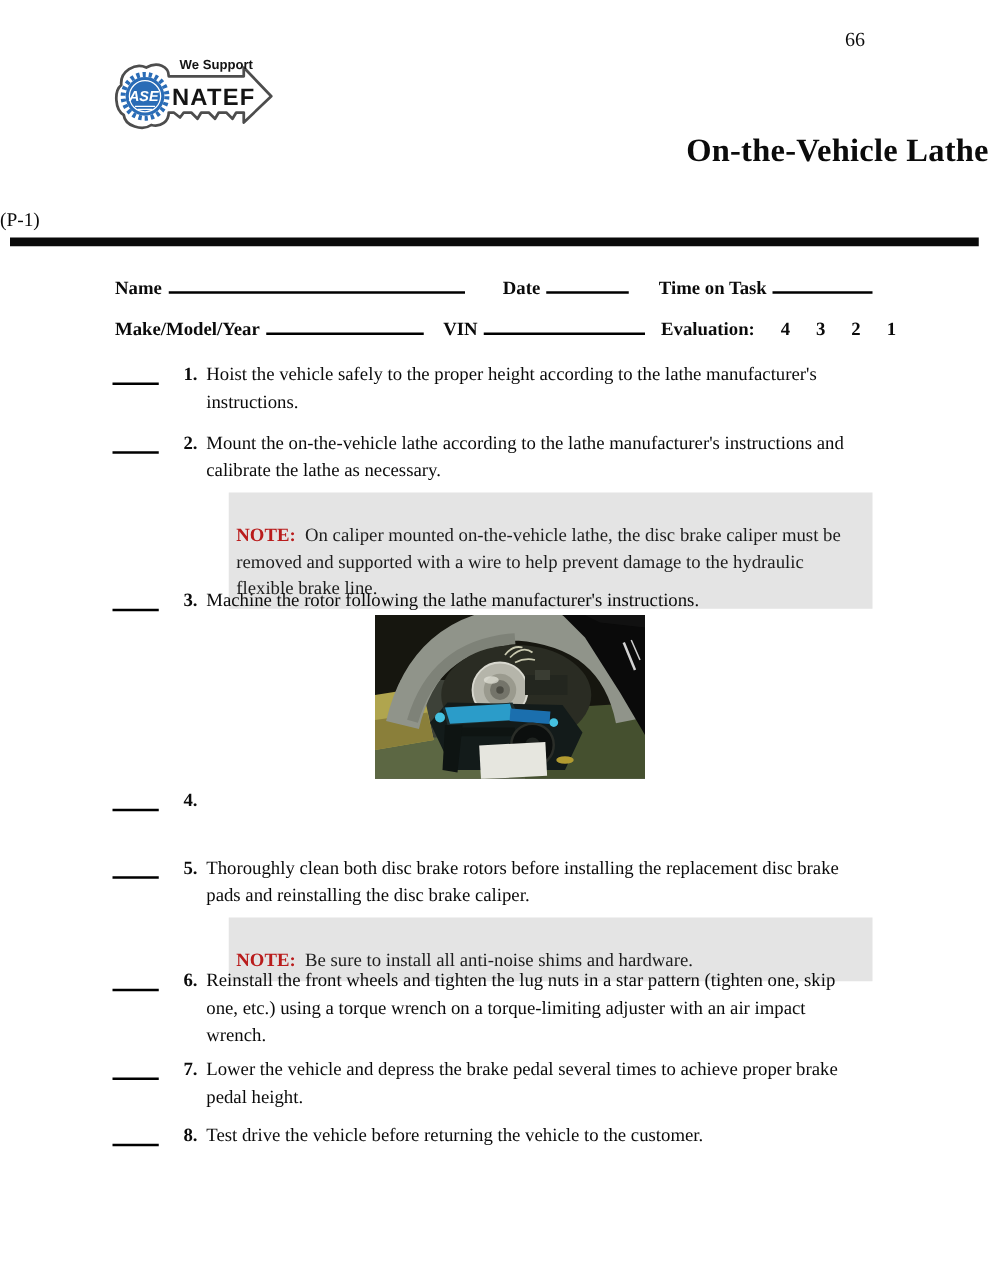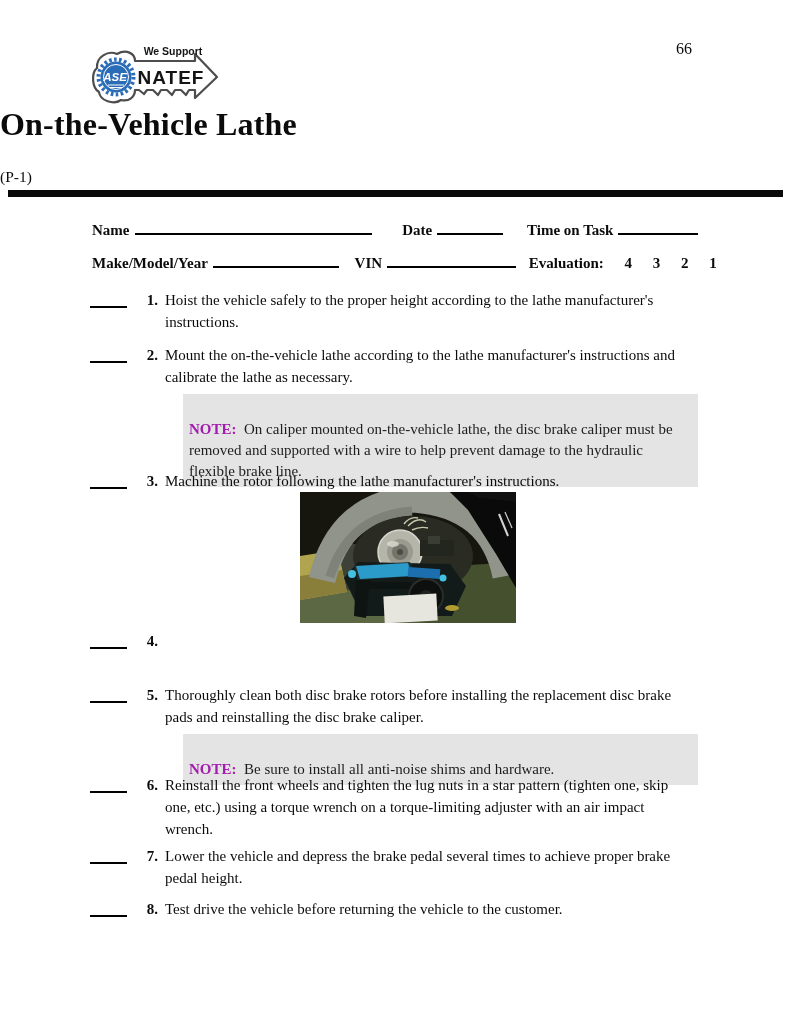--- a/index.html
+++ b/index.html
@@ -9,7 +9,7 @@
   }
   
   .logo{position:absolute;left:88px;top:40px;width:134px;height:66px;}
-  .page-num{position:absolute;left:676px;top:40px;font-size:16px;}
+  .page-num{position:absolute;left:676px;top:24px;font-size:16px;}
   .title{position:absolute;left:0;top:106px;width:100%;text-align:left;
          font-size:32px;font-weight:bold;letter-spacing:.2px;}
   .task-line{position:absolute;left:0;top:147px;width:100%;text-align:center;font-size:15.5px;}

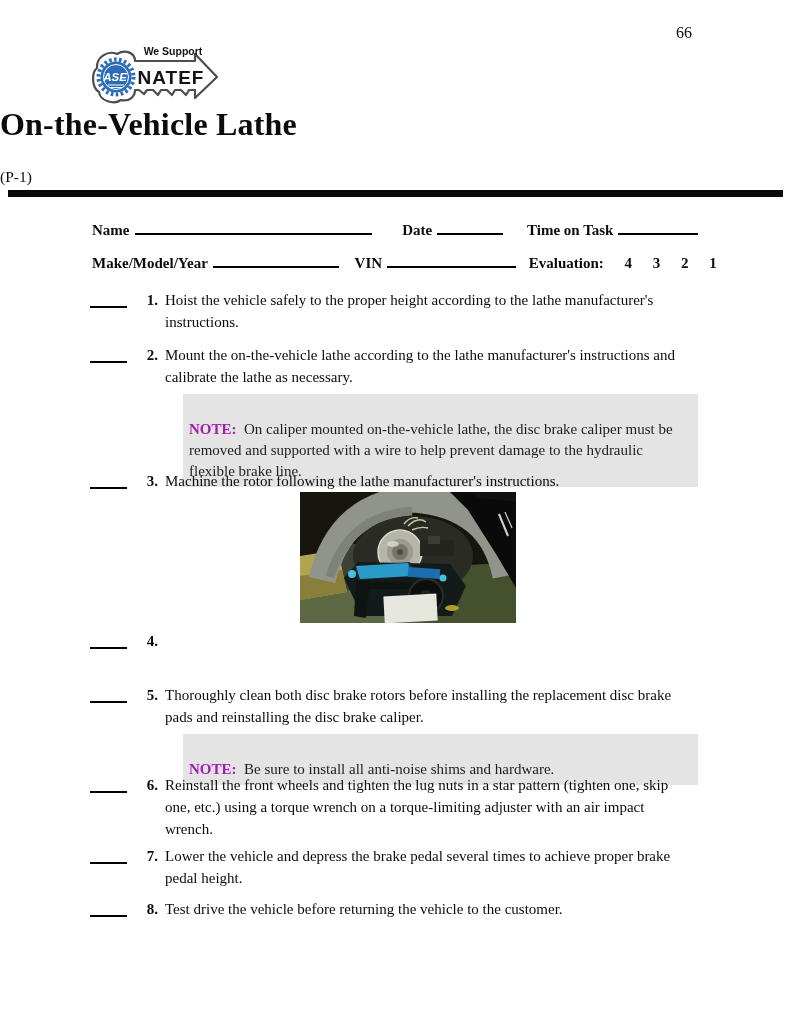--- a/index.html
+++ b/index.html
@@ -10,8 +10,8 @@
   
   .logo{position:absolute;left:88px;top:40px;width:134px;height:66px;}
   .page-num{position:absolute;left:676px;top:24px;font-size:16px;}
-  .title{position:absolute;left:0;top:106px;width:100%;text-align:left;
-         font-size:32px;font-weight:bold;letter-spacing:.2px;}
+  .title{position:absolute;left:0;top:106px;width:100%;text-align:right;
+         font-size:26px;font-weight:bold;letter-spacing:.2px;}
   .task-line{position:absolute;left:0;top:147px;width:100%;text-align:center;font-size:15.5px;}
   .task-line b{margin-right:6px;}
   .p1-line{position:absolute;left:0;top:168px;width:100%;font-size:15.5px;}

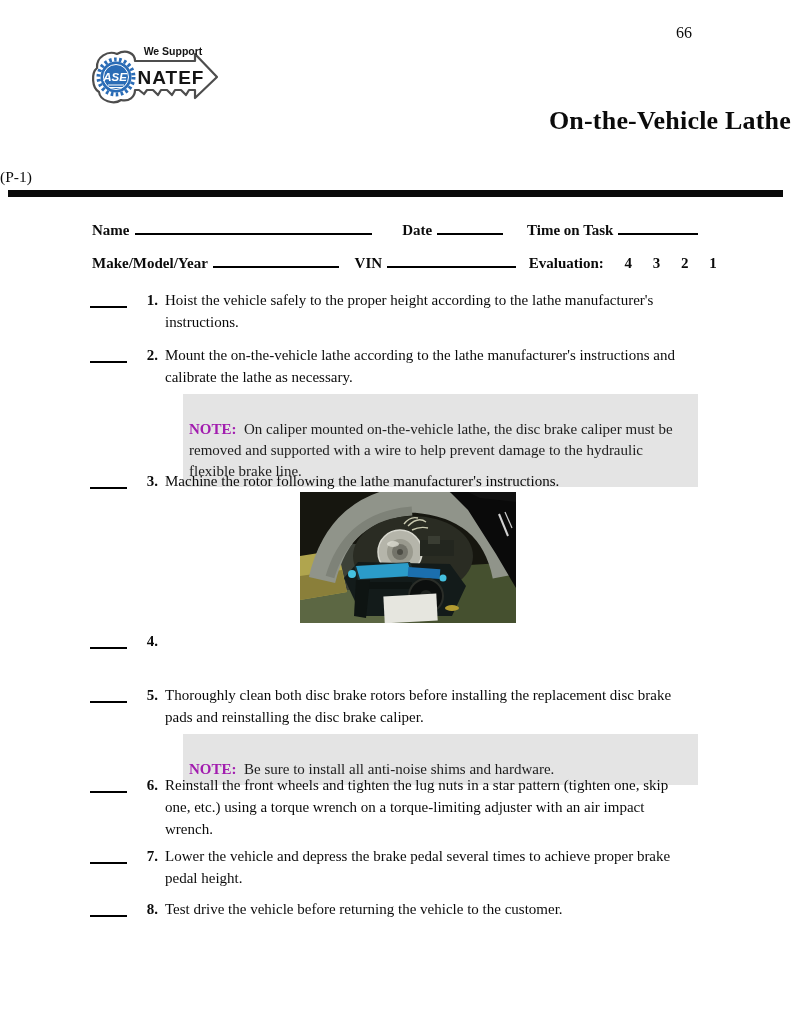--- a/index.html
+++ b/index.html
@@ -29,7 +29,7 @@
   
   .note{position:absolute;left:183px;width:501px;background:#e4e4e4;color:#1d1d1d;
         font-size:15px;line-height:21px;padding:4px 8px 5px 6px;white-space:pre-line;}
-  .note b{color:#a21caf;text-align:center;}
+  .note b{color:#b91c1c;text-align:center;}
   .photo{position:absolute;left:300px;top:492px;width:216px;height:131px;}
 </style>
 </head>

